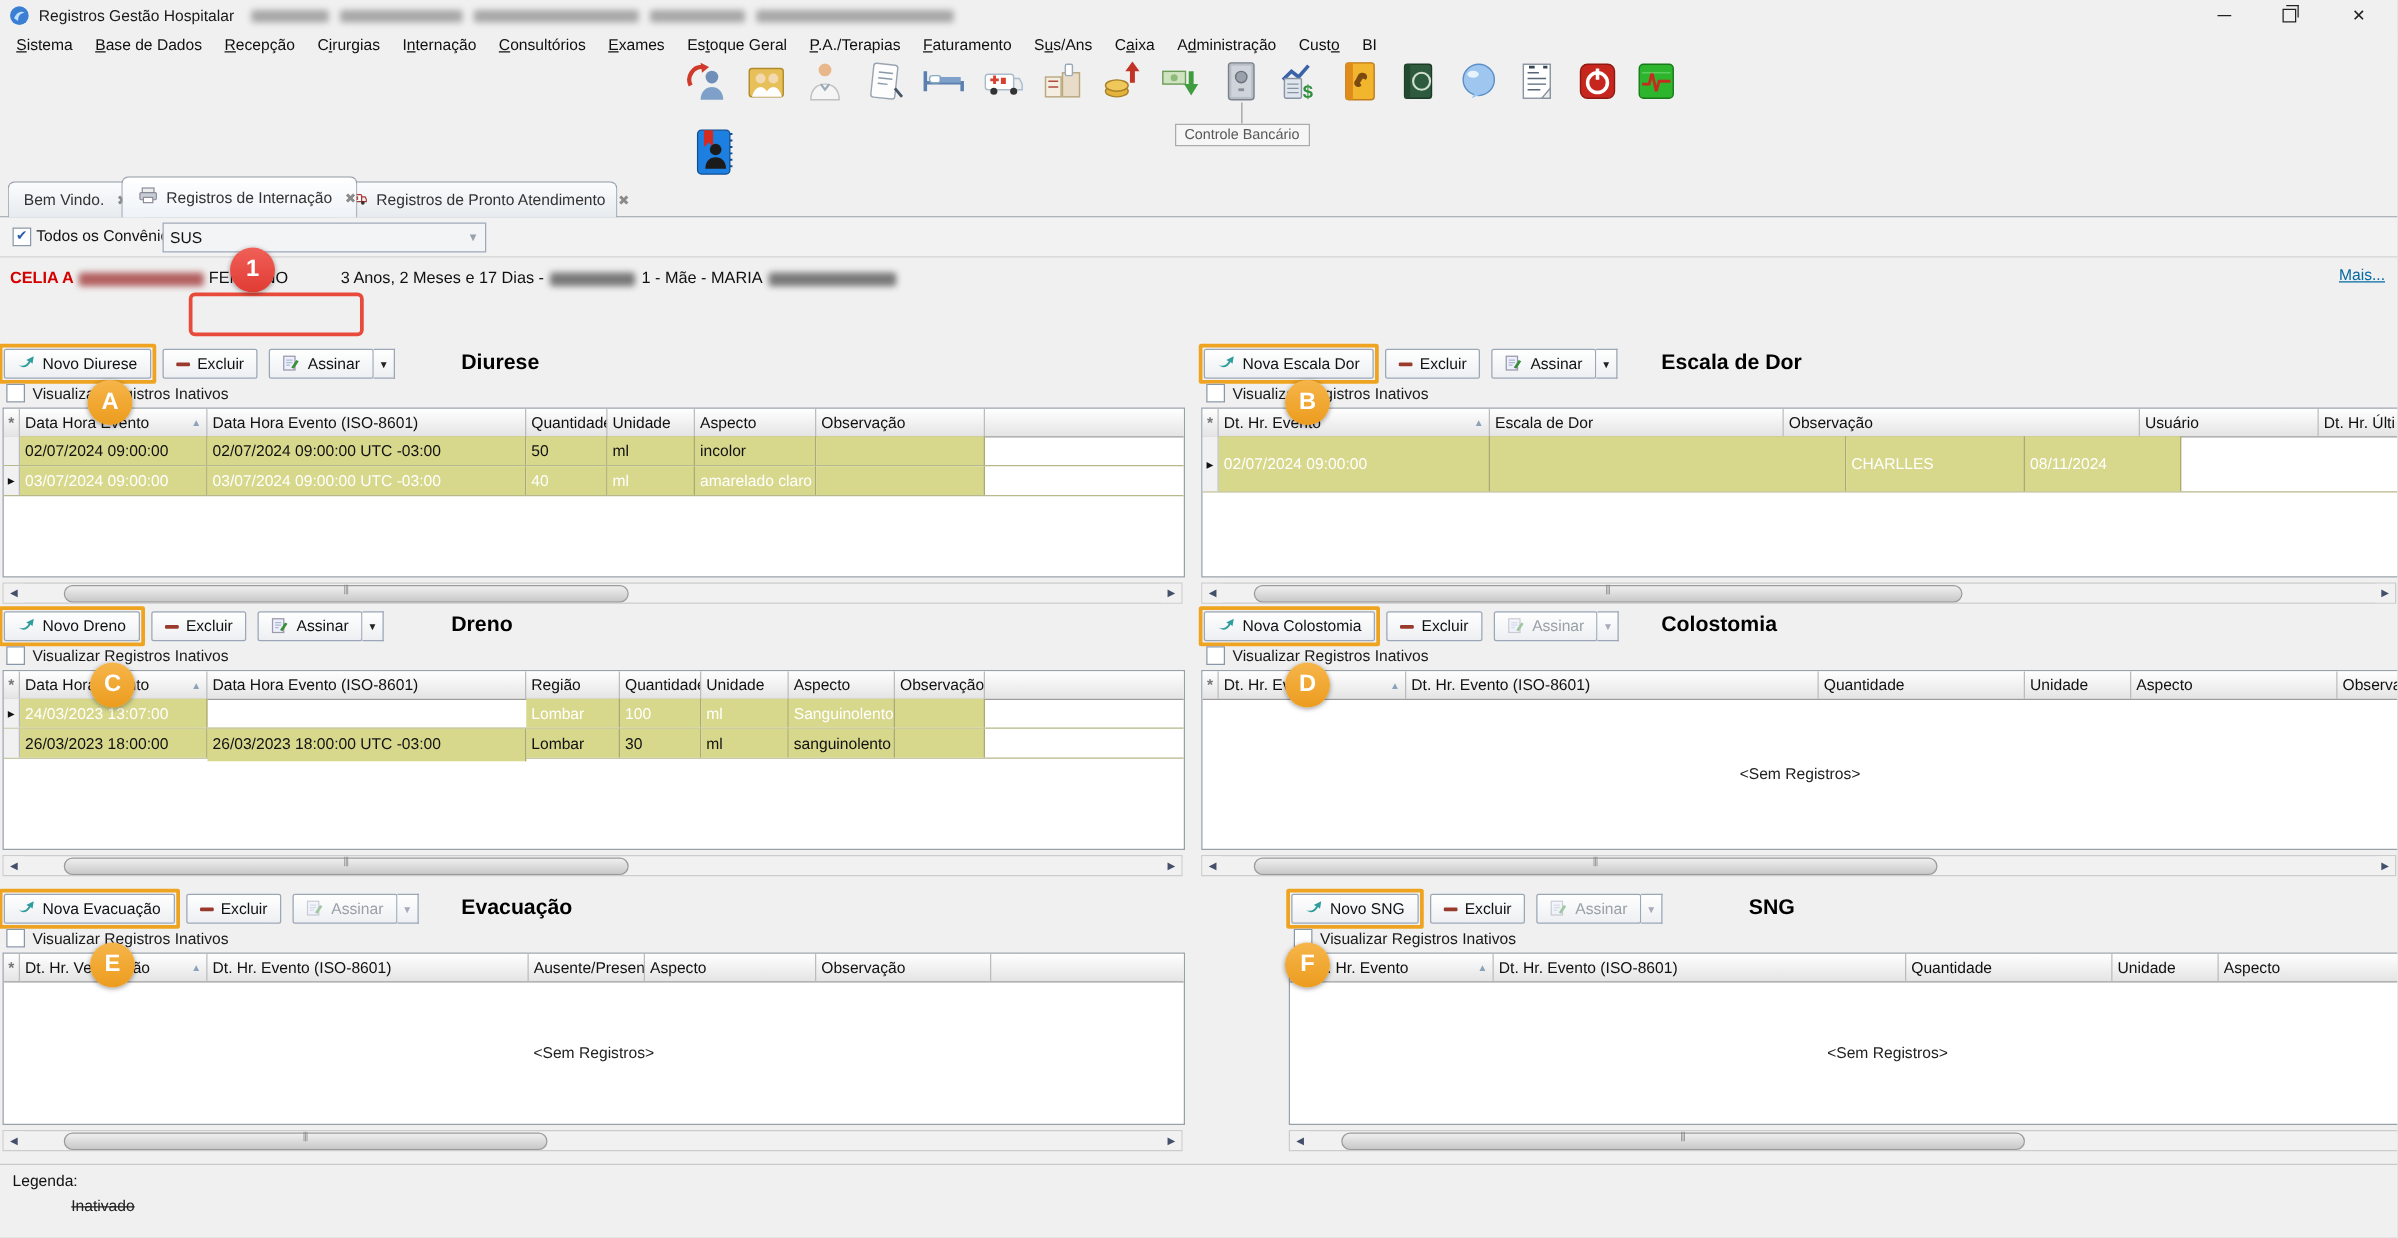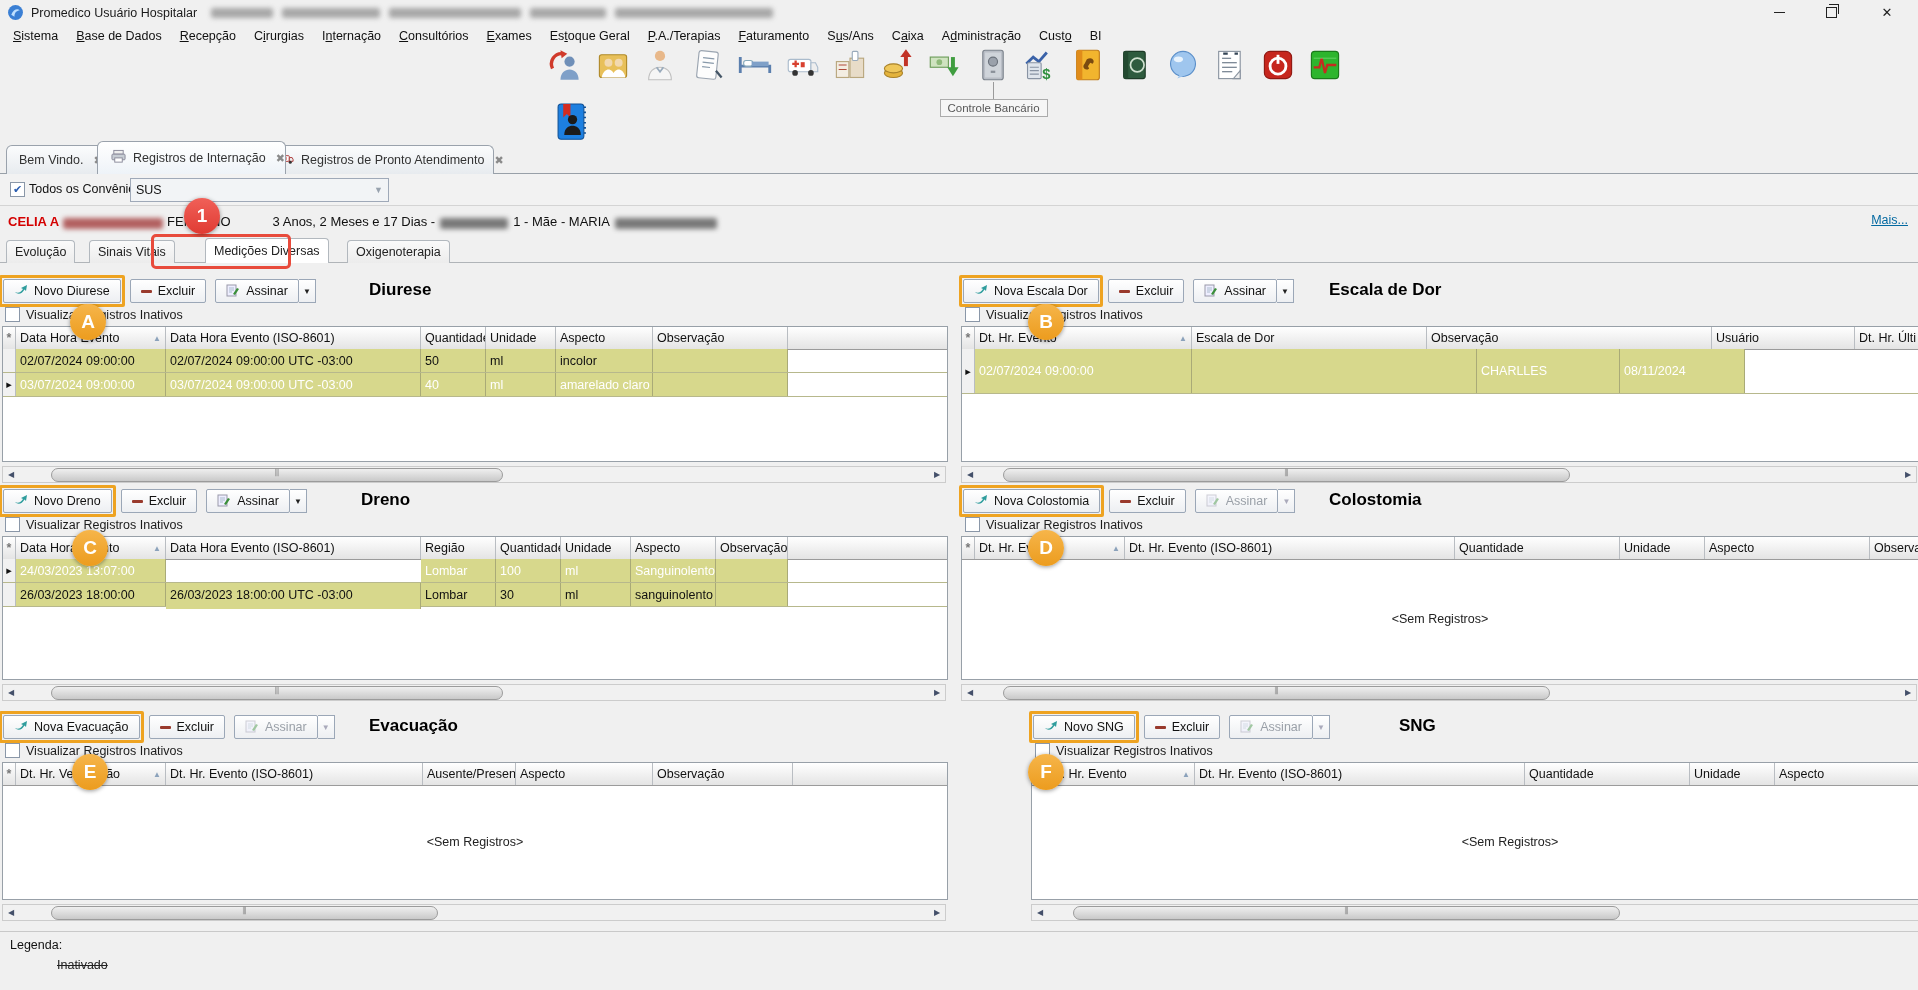--- a/index.html
+++ b/index.html
@@ -120,7 +120,7 @@
           <circle cx="8" cy="8" r="7" fill="#3a7fd4"></circle>
           <path d="M4 10c2-5 6-6 8-4-3 0-5 2-5 6z" fill="#bfe0ff"></path>
         </svg></span>
-    <span id="wintitle">Promedico Usuário Hospitalar</span>
+    <span id="wintitle">Registros Gestão Hospitalar</span>
     <span class="tblur">
       <span class="blurbar" style="width:62px"></span>
         <span class="blurbar" style="width:98px"></span>

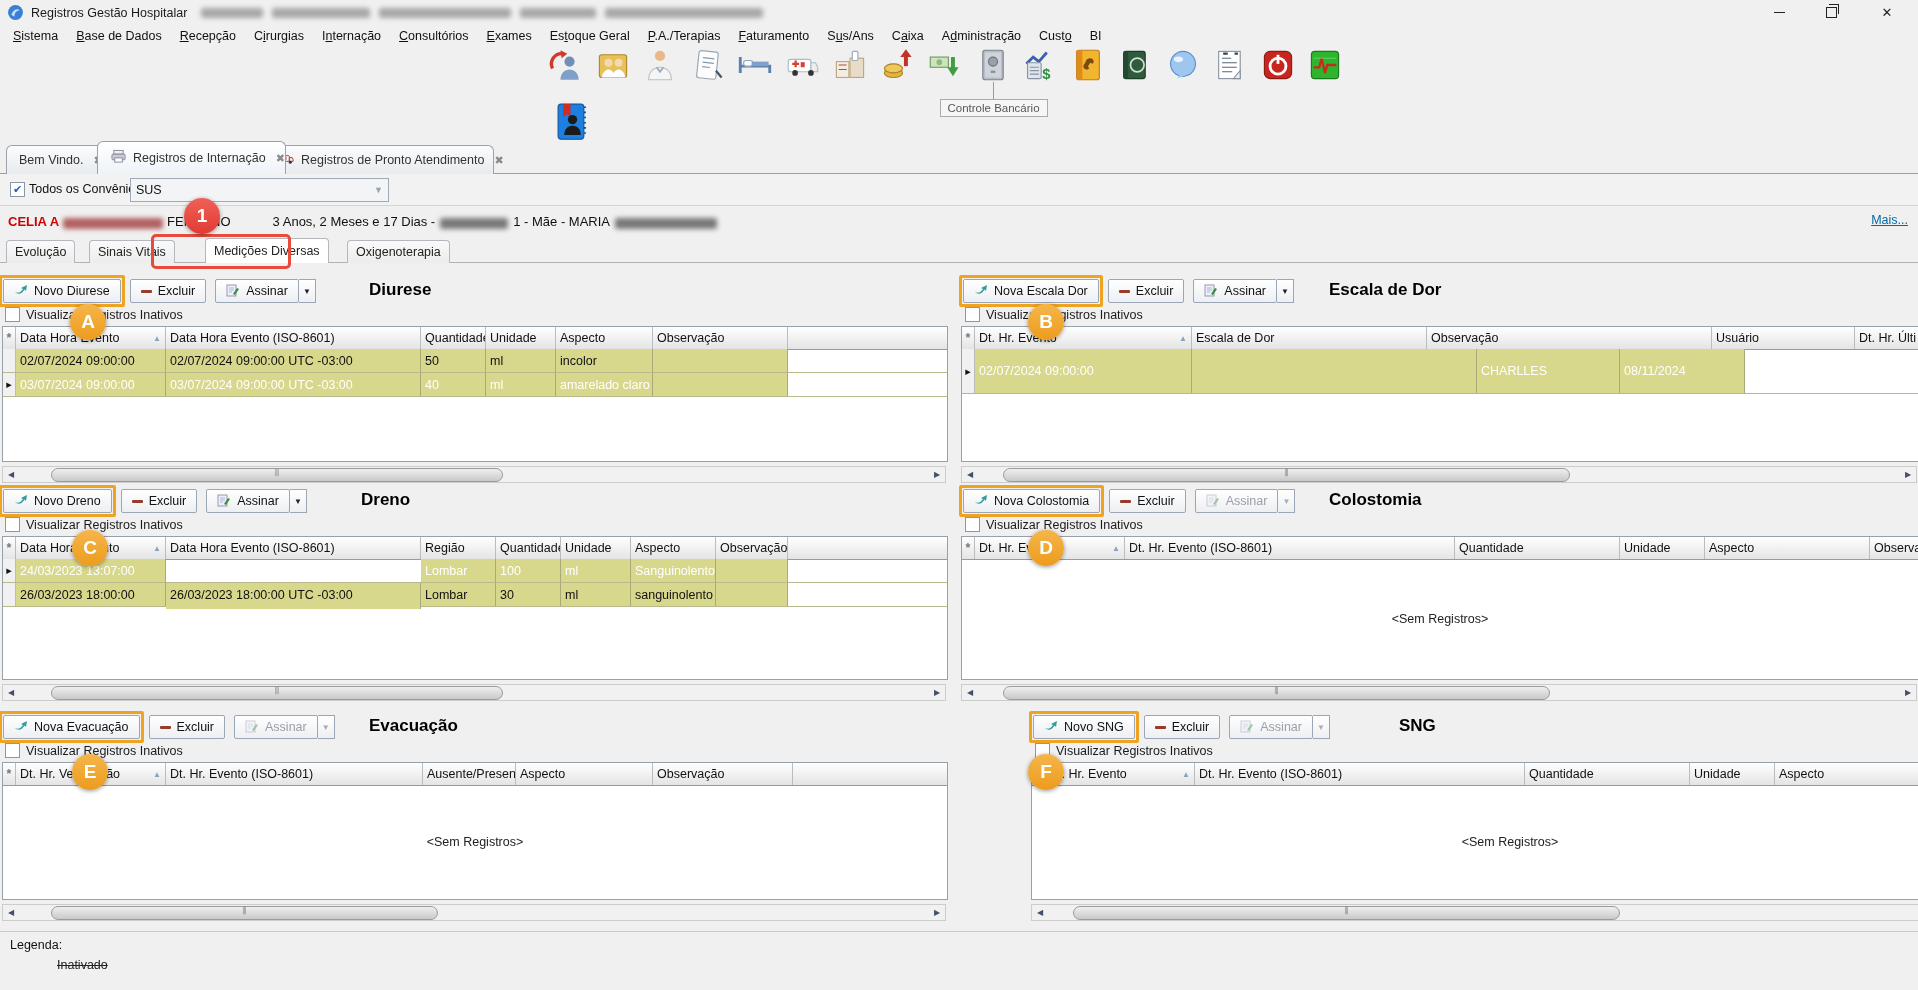--- a/index.html
+++ b/index.html
@@ -317,13 +317,6 @@
   </div>
   <a id="mais">Mais...</a>
 
-  <div id="subtabs">
-      <div class="strip-line"></div>
-      <div class="subtab" style="left: 6px;">Evolução</div>
-      <div class="subtab" style="left: 89px;">Sinais Vitais</div>
-      <div class="subtab active" style="left: 205px;">Medições Diversas</div>
-      <div class="subtab" style="left: 347px;">Oxigenoterapia</div>
-    </div>
 
   <div id="panels">
       <div class="panel" style="left: 1px; top: 276px; width: 956px; height: 209px;">

